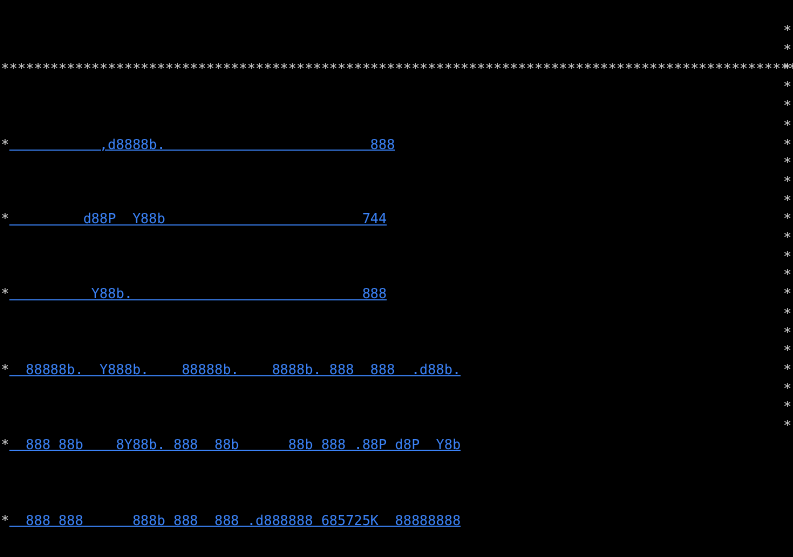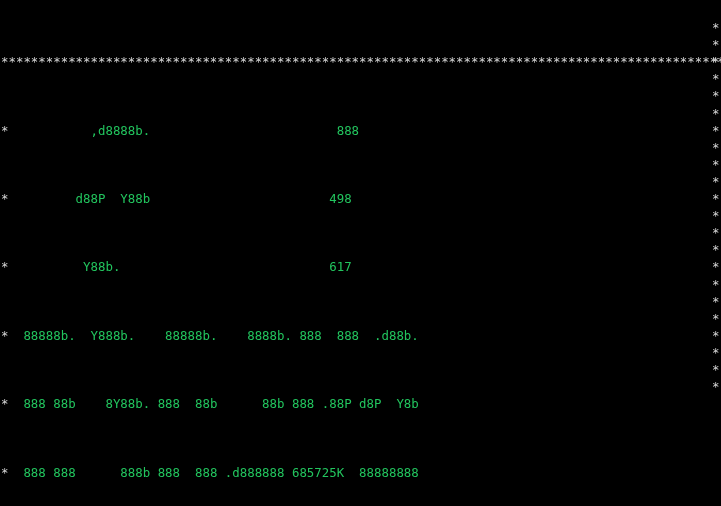--- a/index.html
+++ b/index.html
@@ -50,7 +50,8 @@
     color: #d8d8d8;
   }
   .logo {
-    color: #22c55e;
+    color: #3b82f6;
+    text-decoration: underline;
   }
 </style>
 </head>

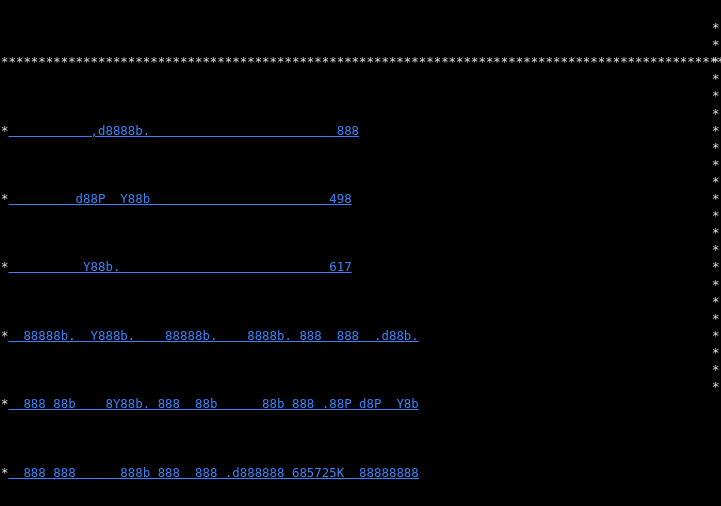--- a/index.html
+++ b/index.html
@@ -64,7 +64,7 @@
 
     <span class="row"><span class="frame-star">*</span><span class="logo">           ,d8888b.                         888</span></span>
 
-    <span class="row"><span class="frame-star">*</span><span class="logo">         d88P  Y88b                        498</span></span>
+    <span class="row"><span class="frame-star">*</span><span class="logo">         d88P  Y88b                        744</span></span>
 
     <span class="row"><span class="frame-star">*</span><span class="logo">          Y88b.                            617</span></span>
 

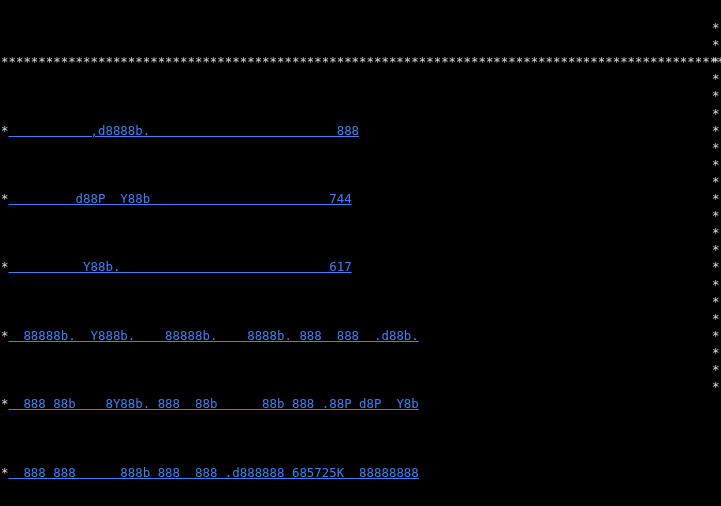--- a/index.html
+++ b/index.html
@@ -66,7 +66,7 @@
 
     <span class="row"><span class="frame-star">*</span><span class="logo">         d88P  Y88b                        744</span></span>
 
-    <span class="row"><span class="frame-star">*</span><span class="logo">          Y88b.                            617</span></span>
+    <span class="row"><span class="frame-star">*</span><span class="logo">          Y88b.                            888</span></span>
 
     <span class="row"><span class="frame-star">*</span><span class="logo">  88888b.  Y888b.    88888b.    8888b. 888  888  .d88b.</span></span>
 

